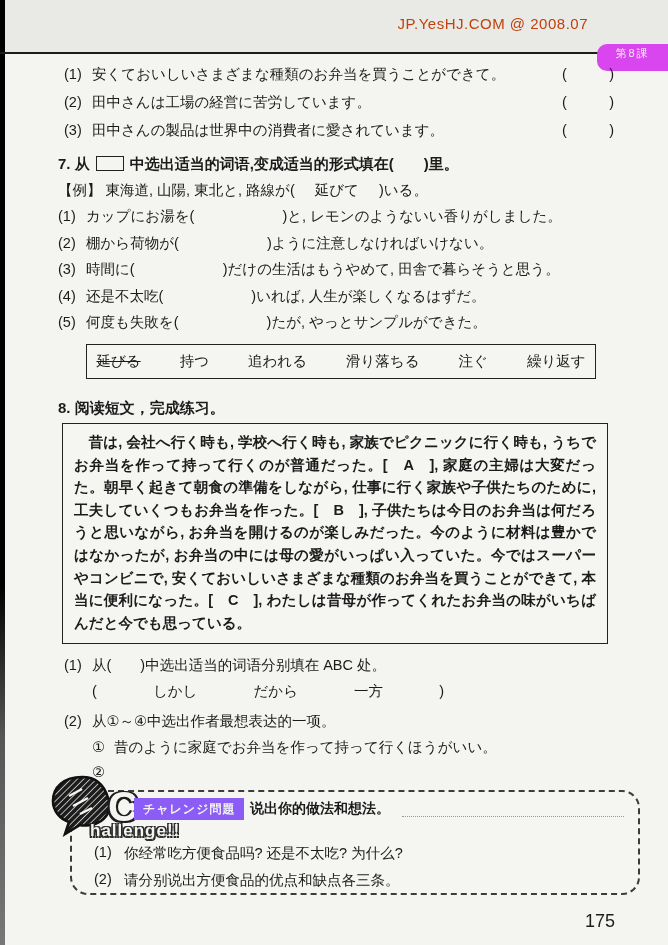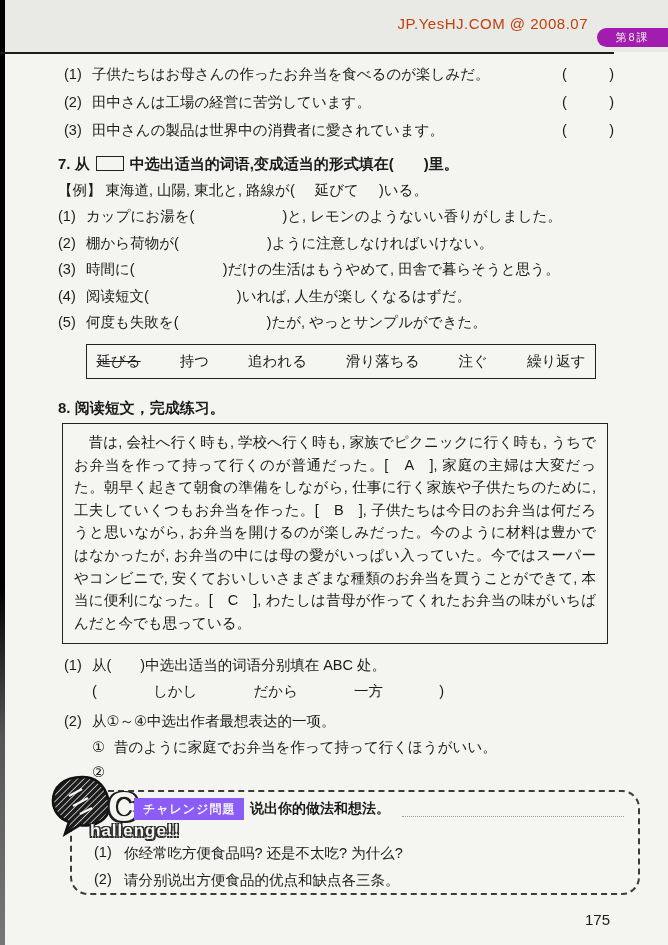--- a/index.html
+++ b/index.html
@@ -16,7 +16,7 @@
     background:linear-gradient(#000 0%,#000 62%,#555 78%,#777 100%);}
   .watermark{position:absolute;top:15px;right:80px;font-size:15px;color:#c2410c;letter-spacing:.5px;}
   .rule{position:absolute;top:52px;left:0;width:614px;height:2px;background:#1c1c1c;}
-  .chapter-tab{position:absolute;top:28px;right:0;width:71px;height:19px;background:#a21caf;
+  .chapter-tab{position:absolute;top:44px;right:0;width:71px;height:27px;background:#d946ef;
     border-radius:10px 0 0 10px;color:#efefec;font-size:11px;line-height:19px;text-align:center;letter-spacing:2px;}
 
   .content{position:absolute;top:66px;left:58px;right:40px;font-size:14.5px;line-height:17px;}

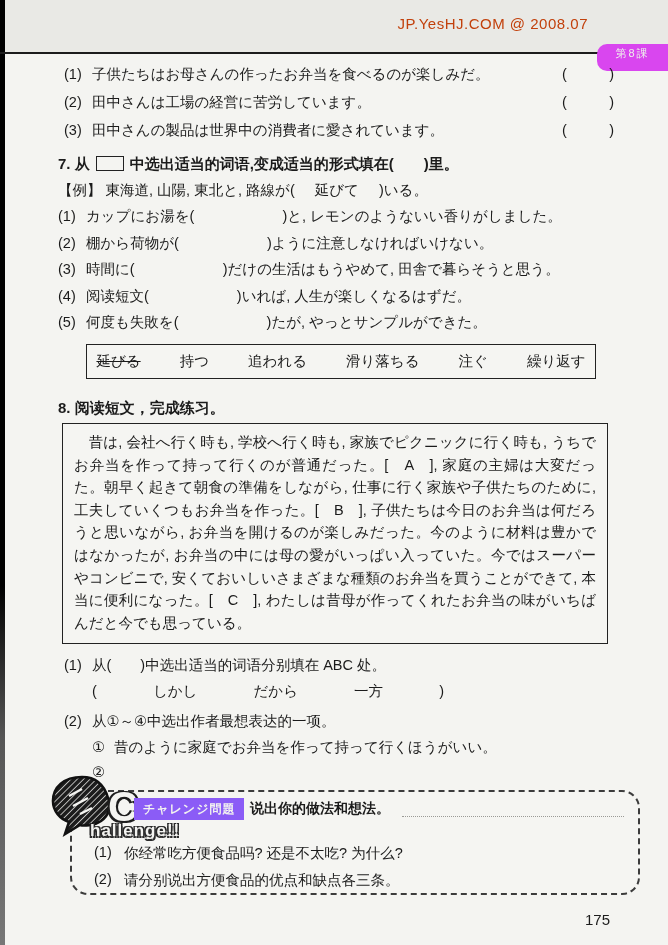--- a/index.html
+++ b/index.html
@@ -84,7 +84,7 @@
 
     <div class="tf-row">
       <span class="num">(1)</span>
-      <span class="txt">子供たちはお母さんの作ったお弁当を食べるのが楽しみだ。</span>
+      <span class="txt">安くておいしいさまざまな種類のお弁当を買うことができて。</span>
       <span class="ans">
         <span>(</span>
         <span>)</span>

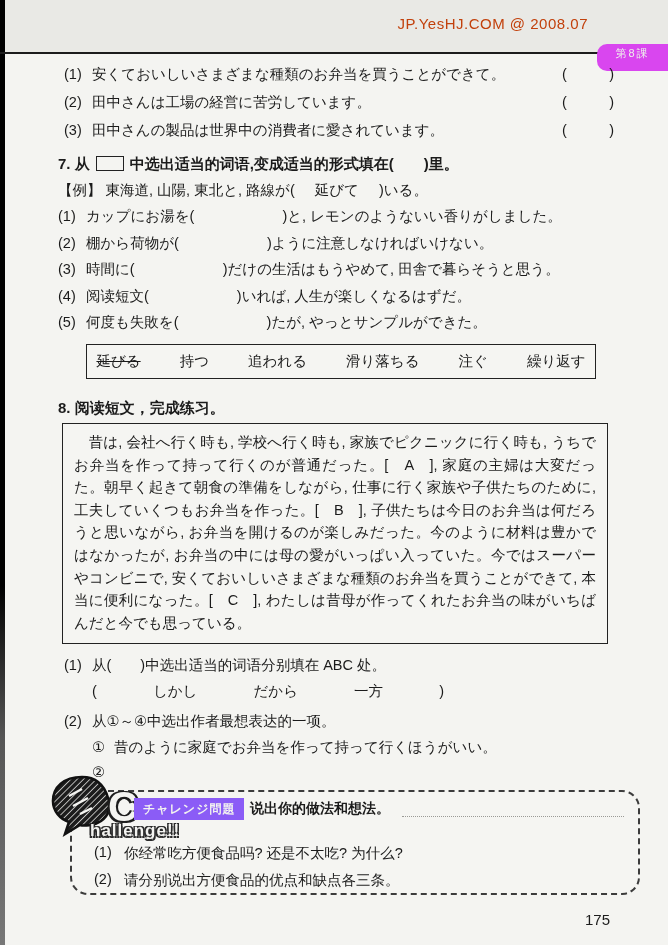--- a/index.html
+++ b/index.html
@@ -127,7 +127,7 @@
       <span class="num">(3)</span><span>時間に</span><span>(</span><span class="blank"></span><span>)</span><span>だけの生活はもうやめて, 田舎で暮らそうと思う。</span>
     </div>
     <div class="s7-row">
-      <span class="num">(4)</span><span>阅读短文</span><span>(</span><span class="blank"></span><span>)</span><span>いれば, 人生が楽しくなるはずだ。</span>
+      <span class="num">(4)</span><span>还是不太吃</span><span>(</span><span class="blank"></span><span>)</span><span>いれば, 人生が楽しくなるはずだ。</span>
     </div>
     <div class="s7-row">
       <span class="num">(5)</span><span>何度も失敗を</span><span>(</span><span class="blank"></span><span>)</span><span>たが, やっとサンプルができた。</span>

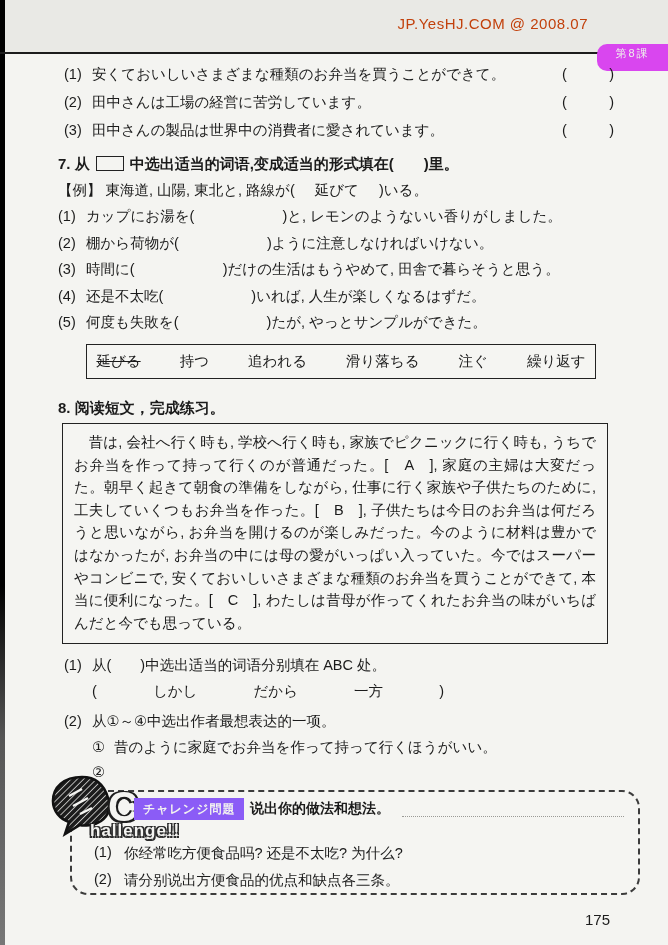--- a/index.html
+++ b/index.html
@@ -44,7 +44,7 @@
   
   .sec8-title{margin-top:20px;font-weight:bold;font-size:15px;}
   .passage-box{margin:7px 0 0 4px;width:522px;border:1.5px solid #222;padding:7px 11px 9px 11px;
-    text-align:justify;line-height:22.6px;background:#f5f5f2;}
+    text-align:justify;line-height:22.6px;background:#f5f5f2;font-weight:bold;}
   .q-row{margin-top:13px;display:flex;}
   .q-row .num{width:28px;flex:none;margin-left:6px;}
   .opt-row{margin:9px 0 0 34px;width:352px;display:flex;justify-content:space-between;}

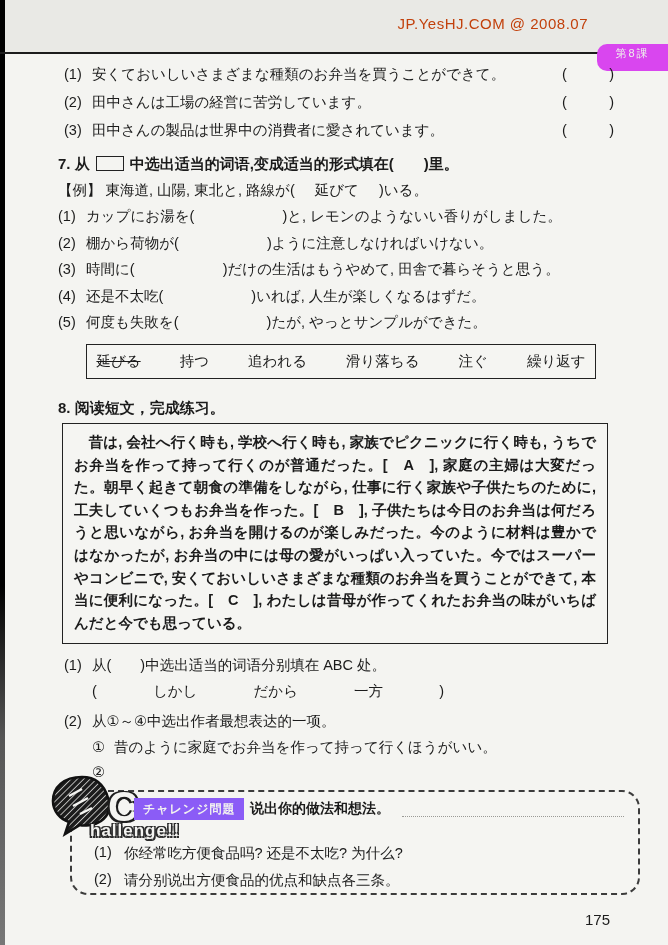--- a/index.html
+++ b/index.html
@@ -68,7 +68,7 @@
   .ch-row-1{top:52px;}
   .ch-row-2{top:79px;}
 
-  .page-num{position:absolute;top:911px;left:585px;font-size:15px;color:#1d1d1d;}
+  .page-num{position:absolute;top:911px;left:585px;font-size:18px;color:#1d1d1d;}
 </style>
 </head>
 <body>

